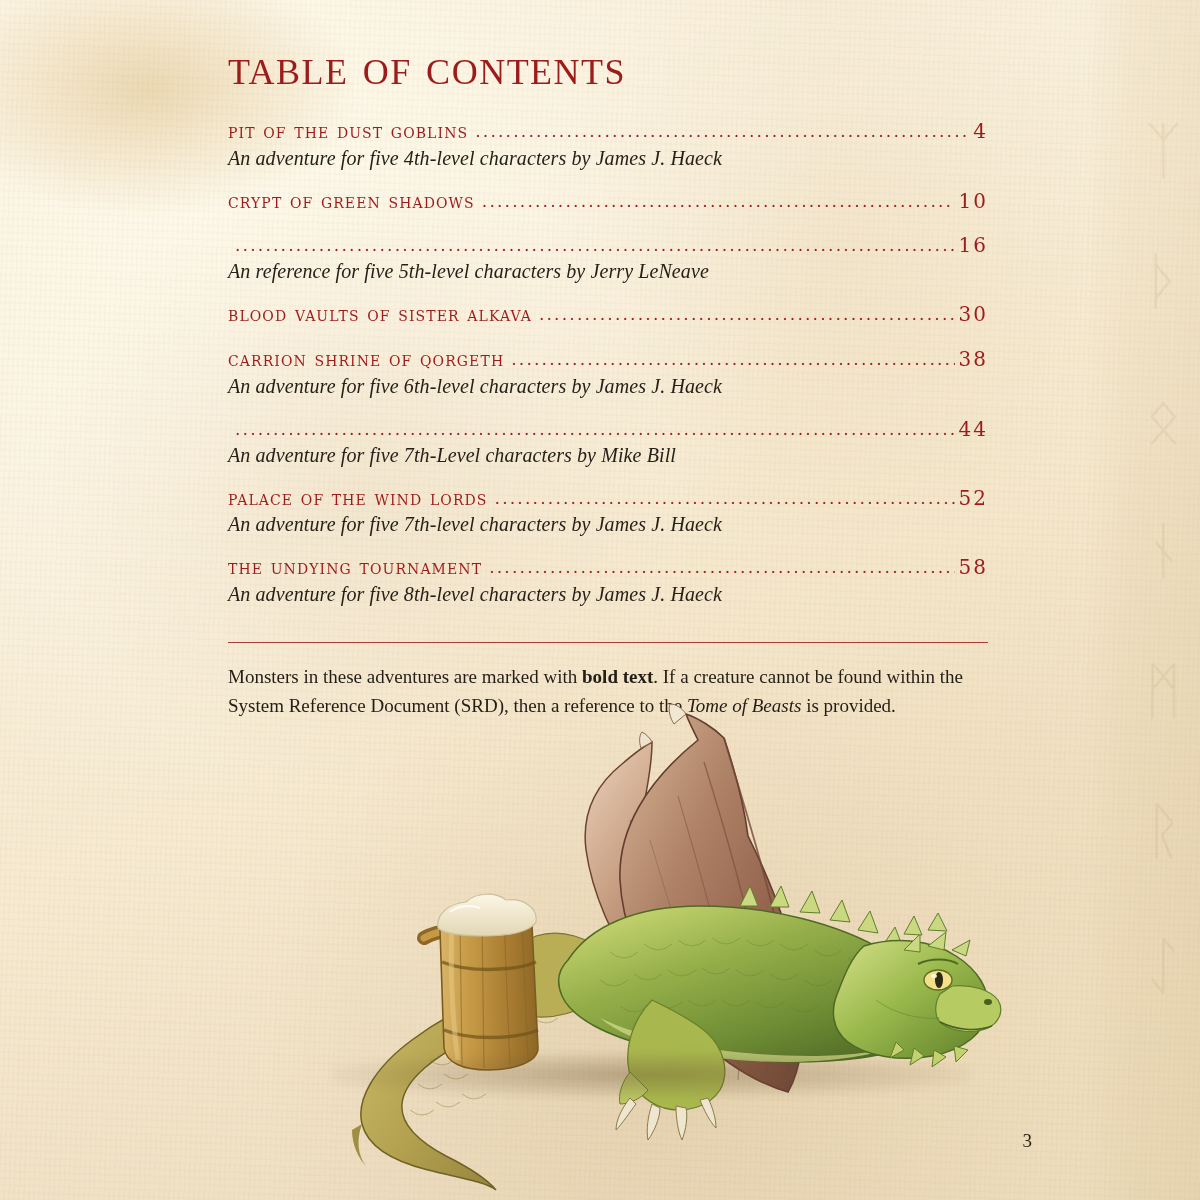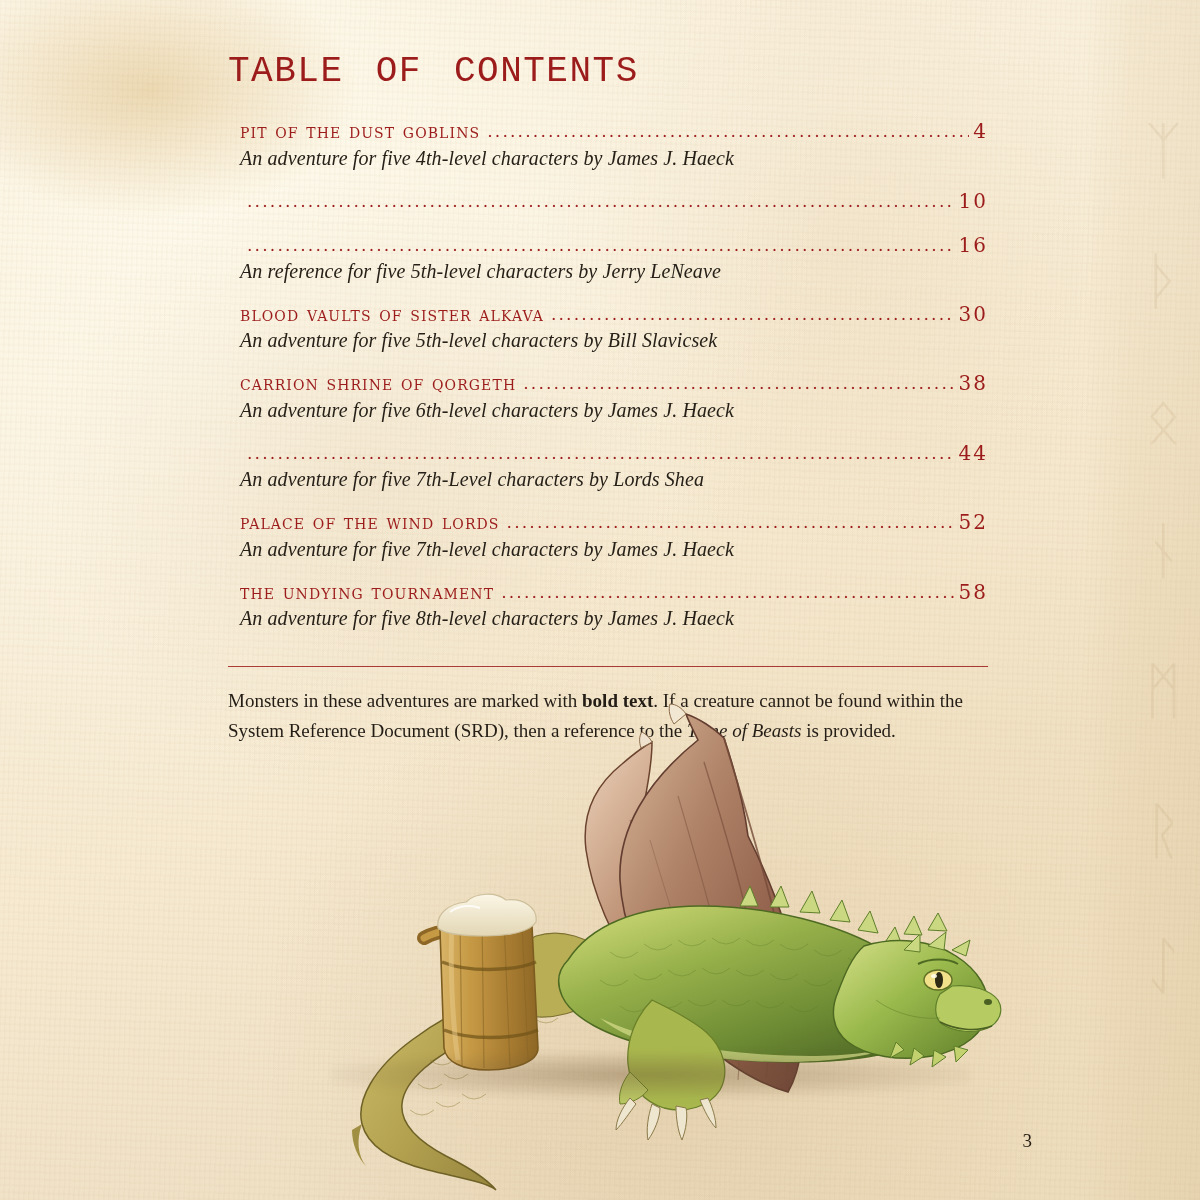--- a/index.html
+++ b/index.html
@@ -91,7 +91,7 @@
   h1.toc-title {
     margin: 0 0 26px 0;
     color: #9c1c1b;
-    font-family: Liberation Mono, monospace;
+    font-family: Liberation Serif, serif;
     font-weight: normal;
     font-size: 51px;
     letter-spacing: 1.5px;

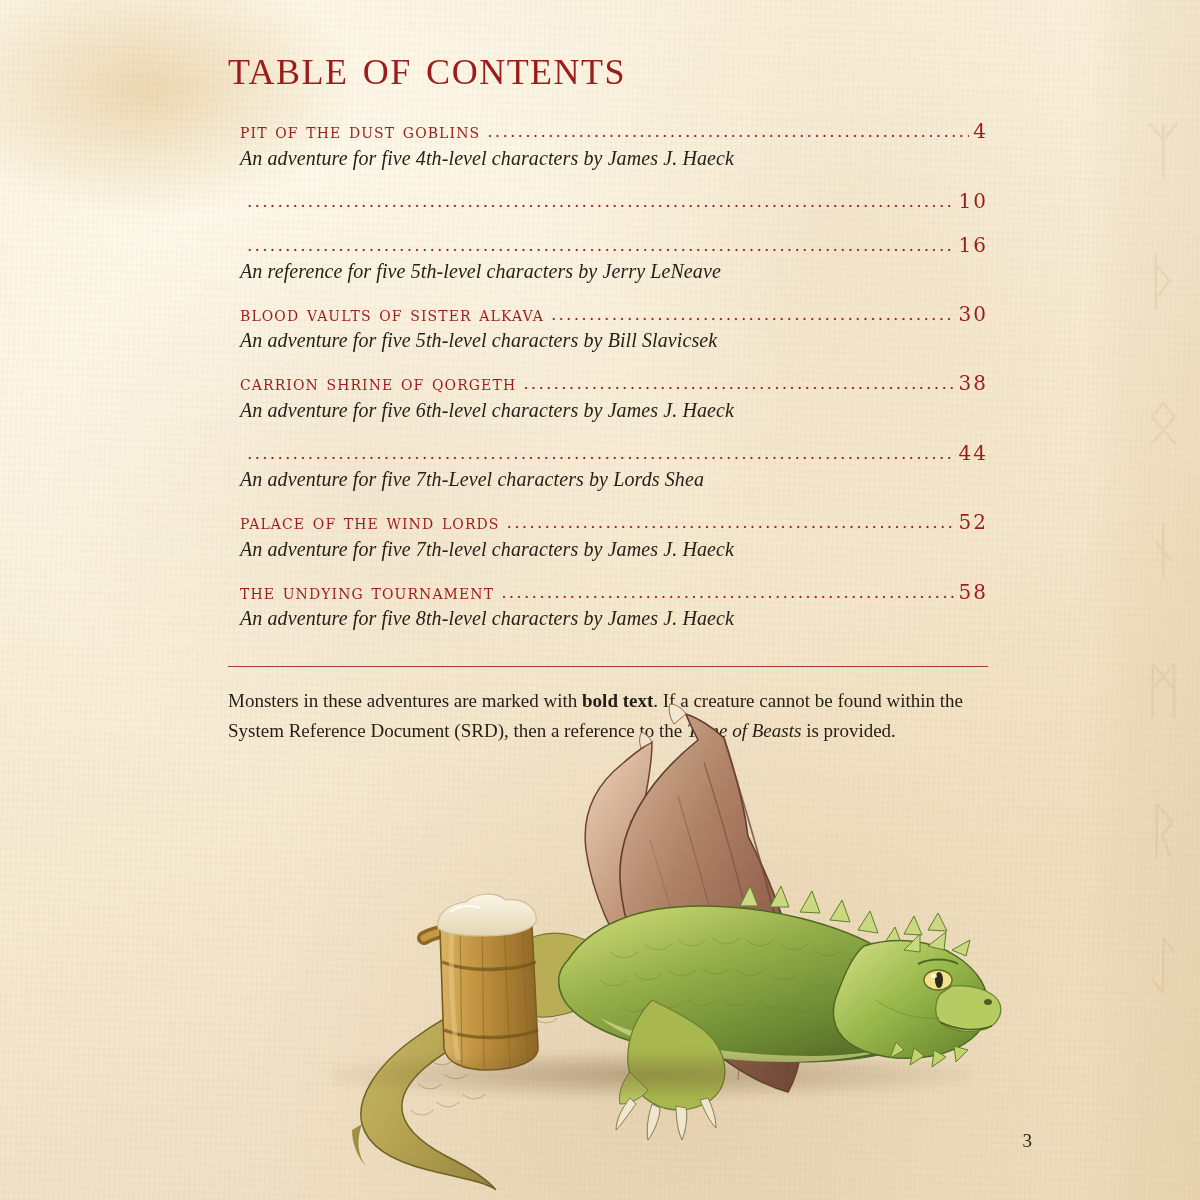--- a/index.html
+++ b/index.html
@@ -110,7 +110,6 @@
   }
   .toc-entry {
     margin-bottom: 19px;
-    margin-left: 12px;
   }
   .toc-line {
     display: flex;

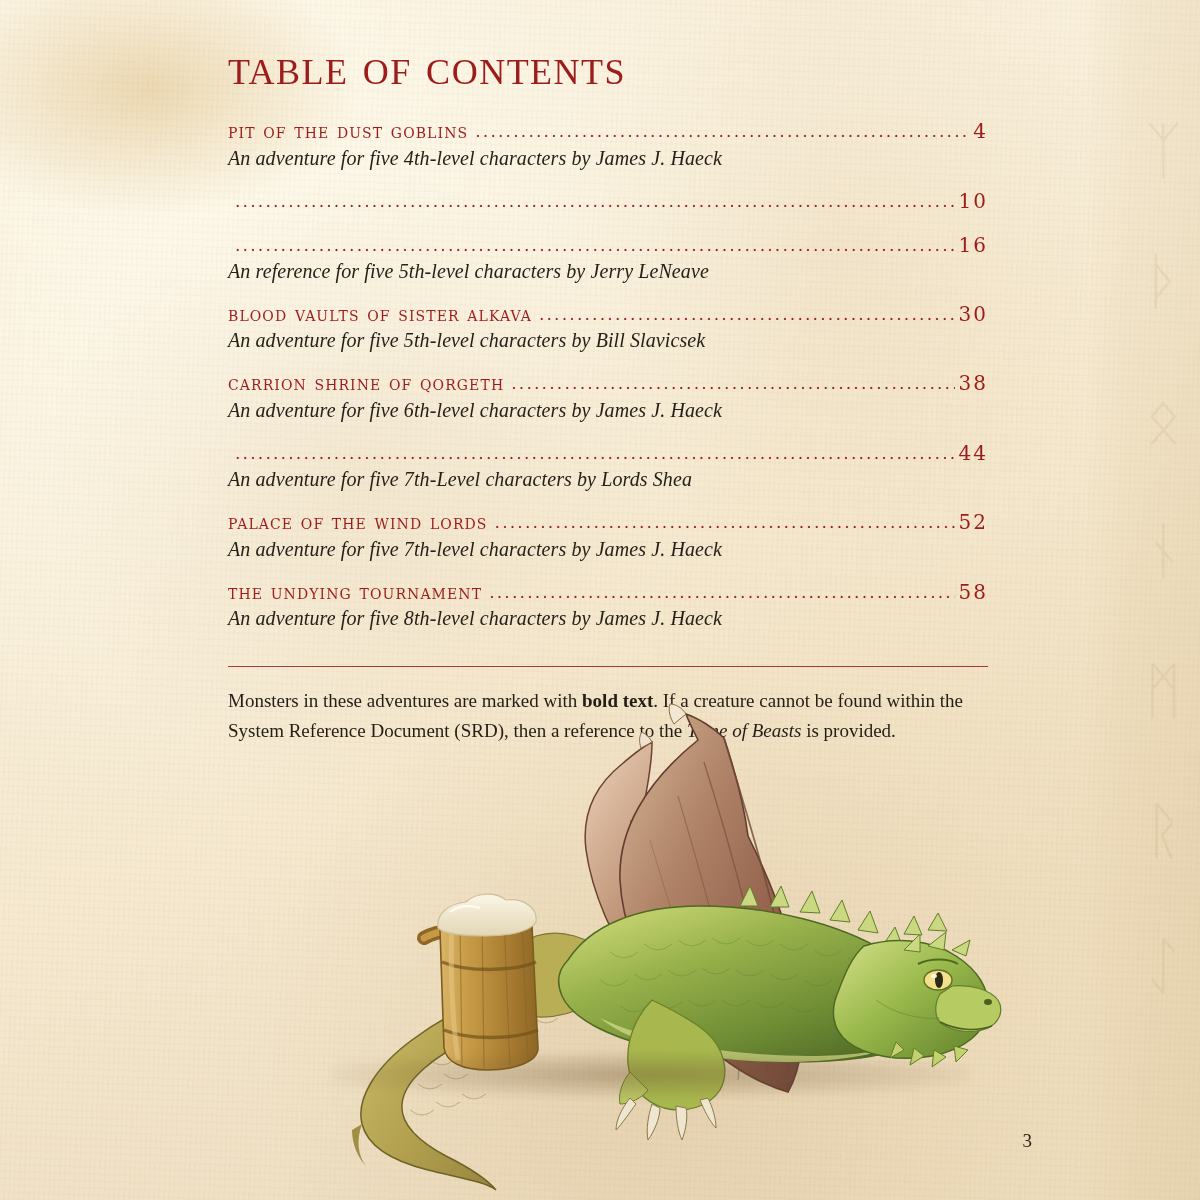--- a/index.html
+++ b/index.html
@@ -245,6 +245,7 @@
 
       <li class="toc-entry">
         <div class="toc-line">
+          <span class="t-title">Crypt of Green Shadows</span>
           <span class="dots">........................................................................................................................................................</span>
           <span class="t-page">10</span>
         </div>

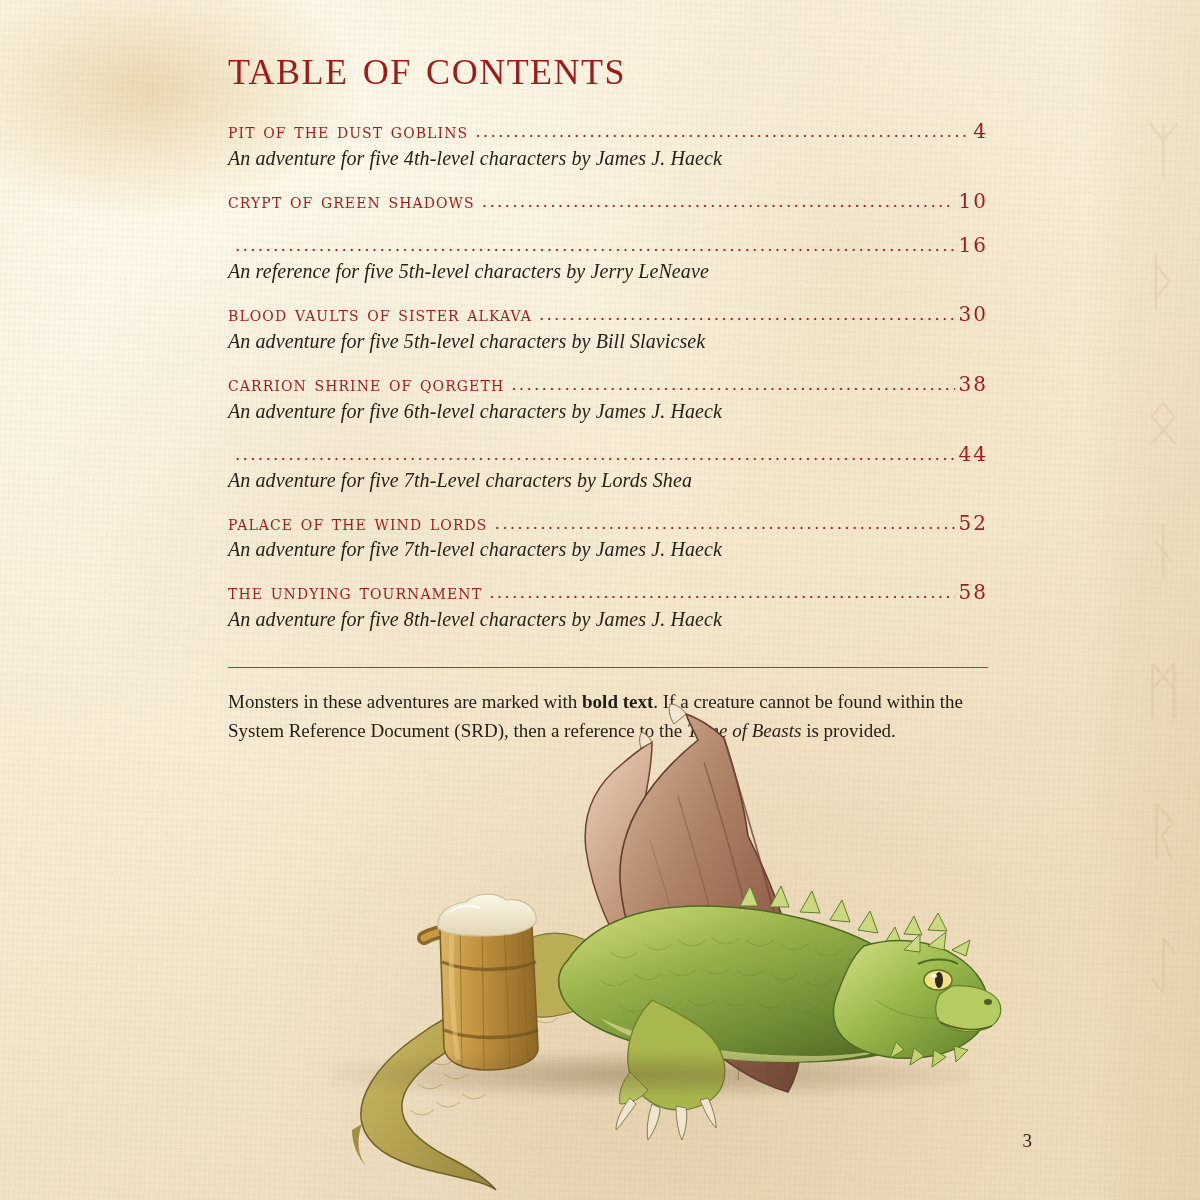--- a/index.html
+++ b/index.html
@@ -265,7 +265,6 @@
           <span class="dots">........................................................................................................................................................</span>
           <span class="t-page">30</span>
         </div>
-        <div class="toc-sub">An adventure for five 5th-level characters by Bill Slavicsek</div>
       </li>
 
       <li class="toc-entry">

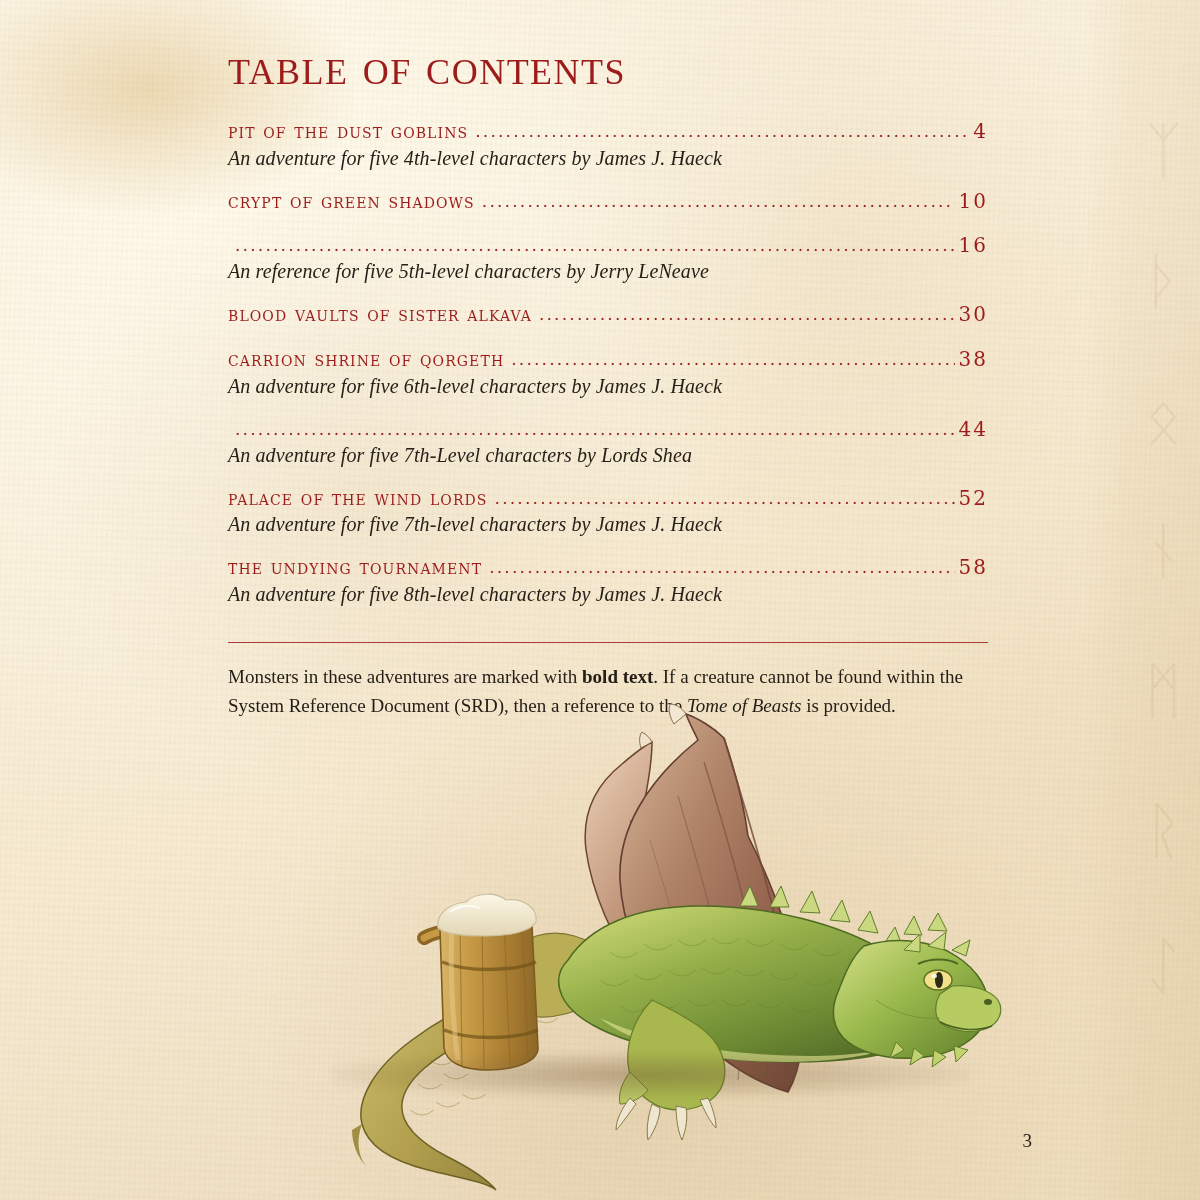--- a/index.html
+++ b/index.html
@@ -281,7 +281,7 @@
           <span class="dots">........................................................................................................................................................</span>
           <span class="t-page">44</span>
         </div>
-        <div class="toc-sub">An adventure for five 7th-Level characters  by Lords Shea</div>
+        <div class="toc-sub">An adventure for five 7th-Level characters  by Mike Bill</div>
       </li>
 
       <li class="toc-entry">

